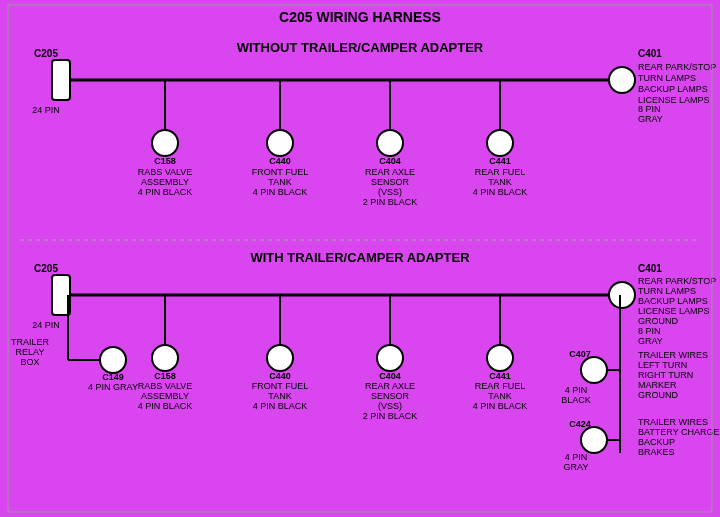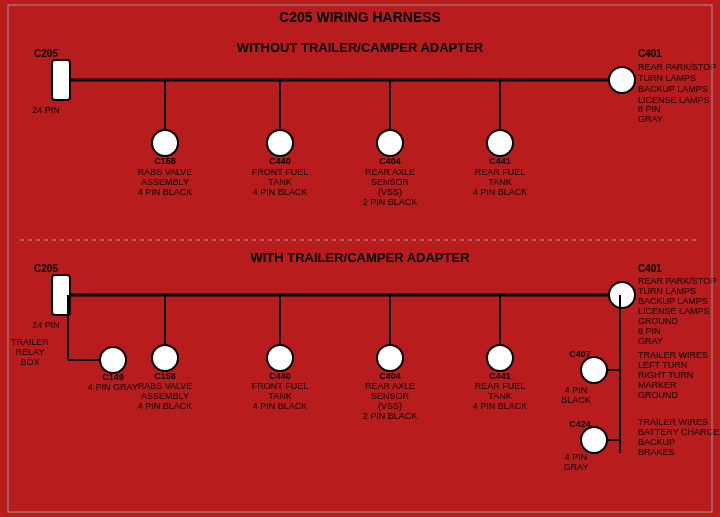--- a/index.html
+++ b/index.html
@@ -15,7 +15,7 @@
       width: 720px;
       height: 517px;
       position: relative;
-      background: #b91c1c;
+      background: #d946ef;
     }
     svg {
       position: absolute;

